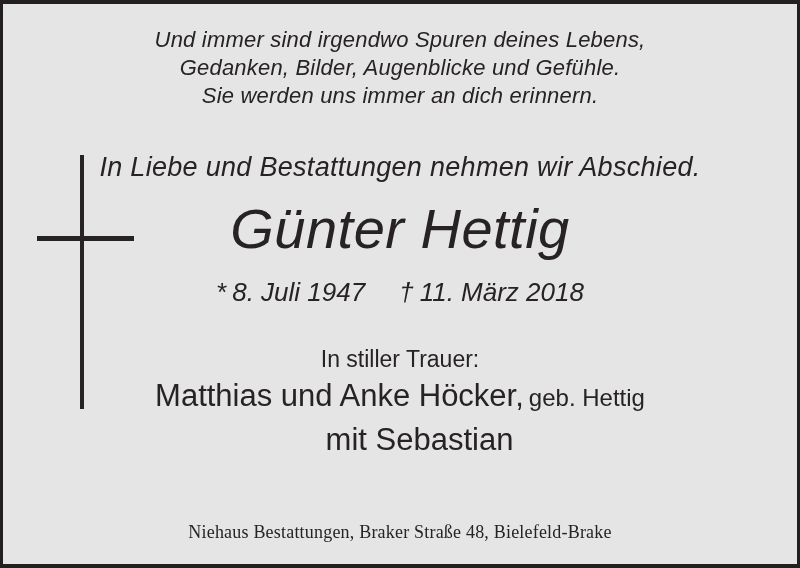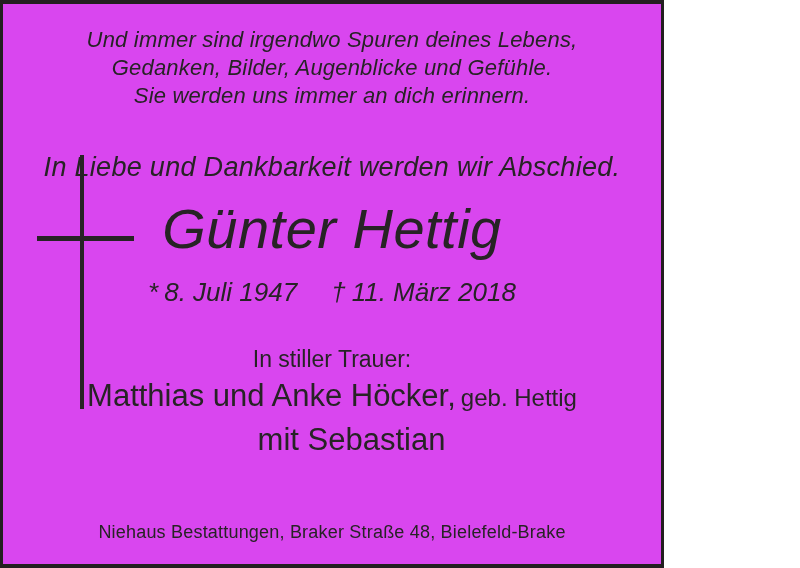--- a/index.html
+++ b/index.html
@@ -10,10 +10,10 @@
   }
   .page {
     position: relative;
-    width: 664px;
+    width: 800px;
     height: 568px;
     box-sizing: border-box;
-    background: #d946ef;
+    background: #e5e5e5;
     border-top: 4px solid #231f20;
     border-bottom: 4px solid #231f20;
     border-left: 3px solid #231f20;

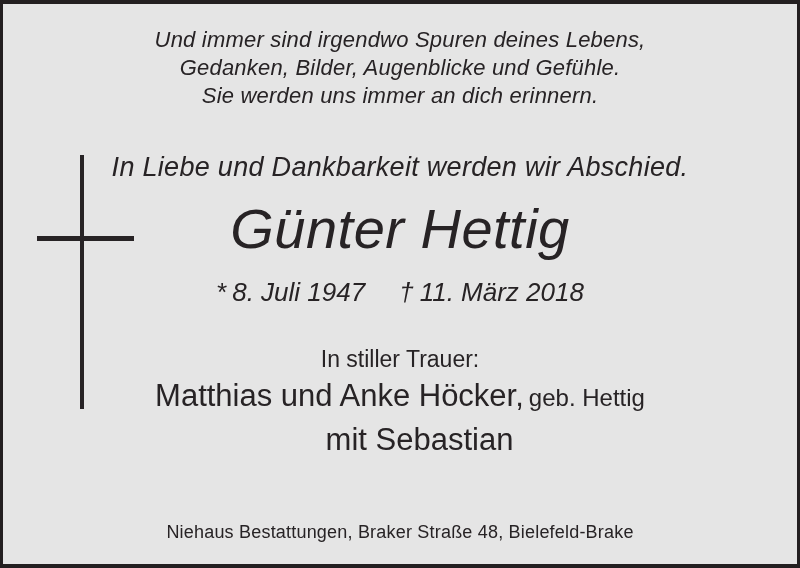--- a/index.html
+++ b/index.html
@@ -125,7 +125,7 @@
     <div>Sie werden uns immer an dich erinnern.</div>
   </div>
 
-  <div class="line farewell">In Liebe und Dankbarkeit werden wir Abschied.</div>
+  <div class="line farewell">In Liebe und Bestattungen nehmen wir Abschied.</div>
 
   <div class="line name">Günter Hettig</div>
 

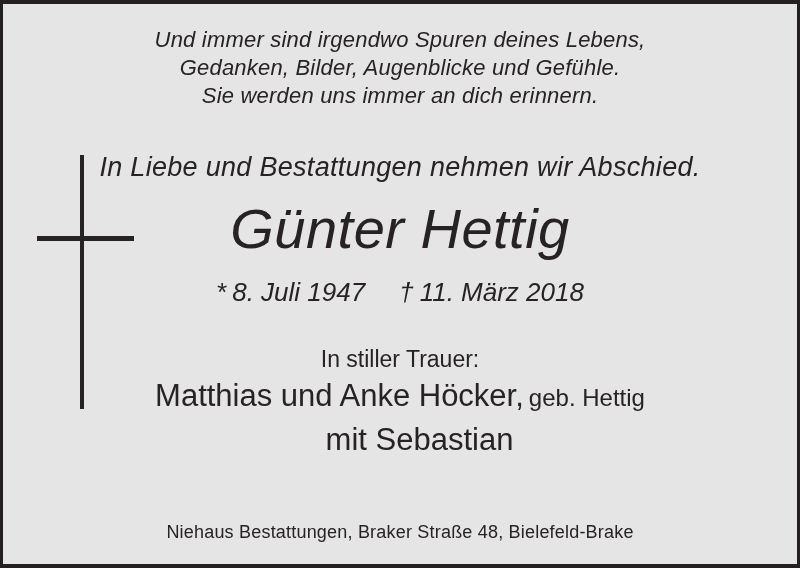--- a/index.html
+++ b/index.html
@@ -85,6 +85,7 @@
     top: 518px;
     font-size: 18px;
     letter-spacing: 0.2px;
+    font-family: Liberation Serif, serif;
   }
   
   .cross {

